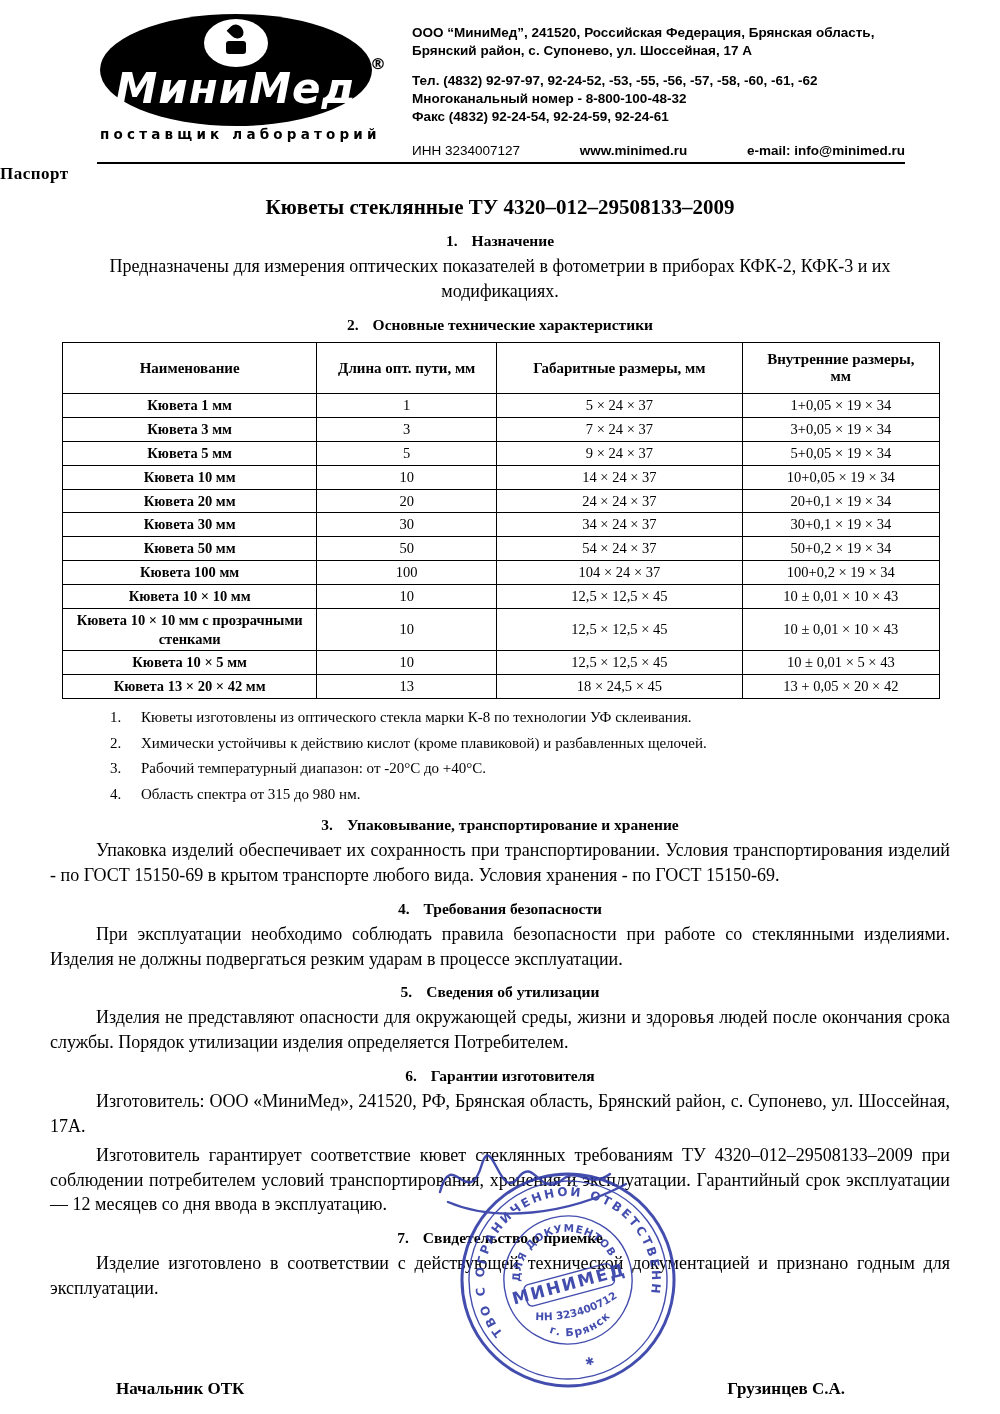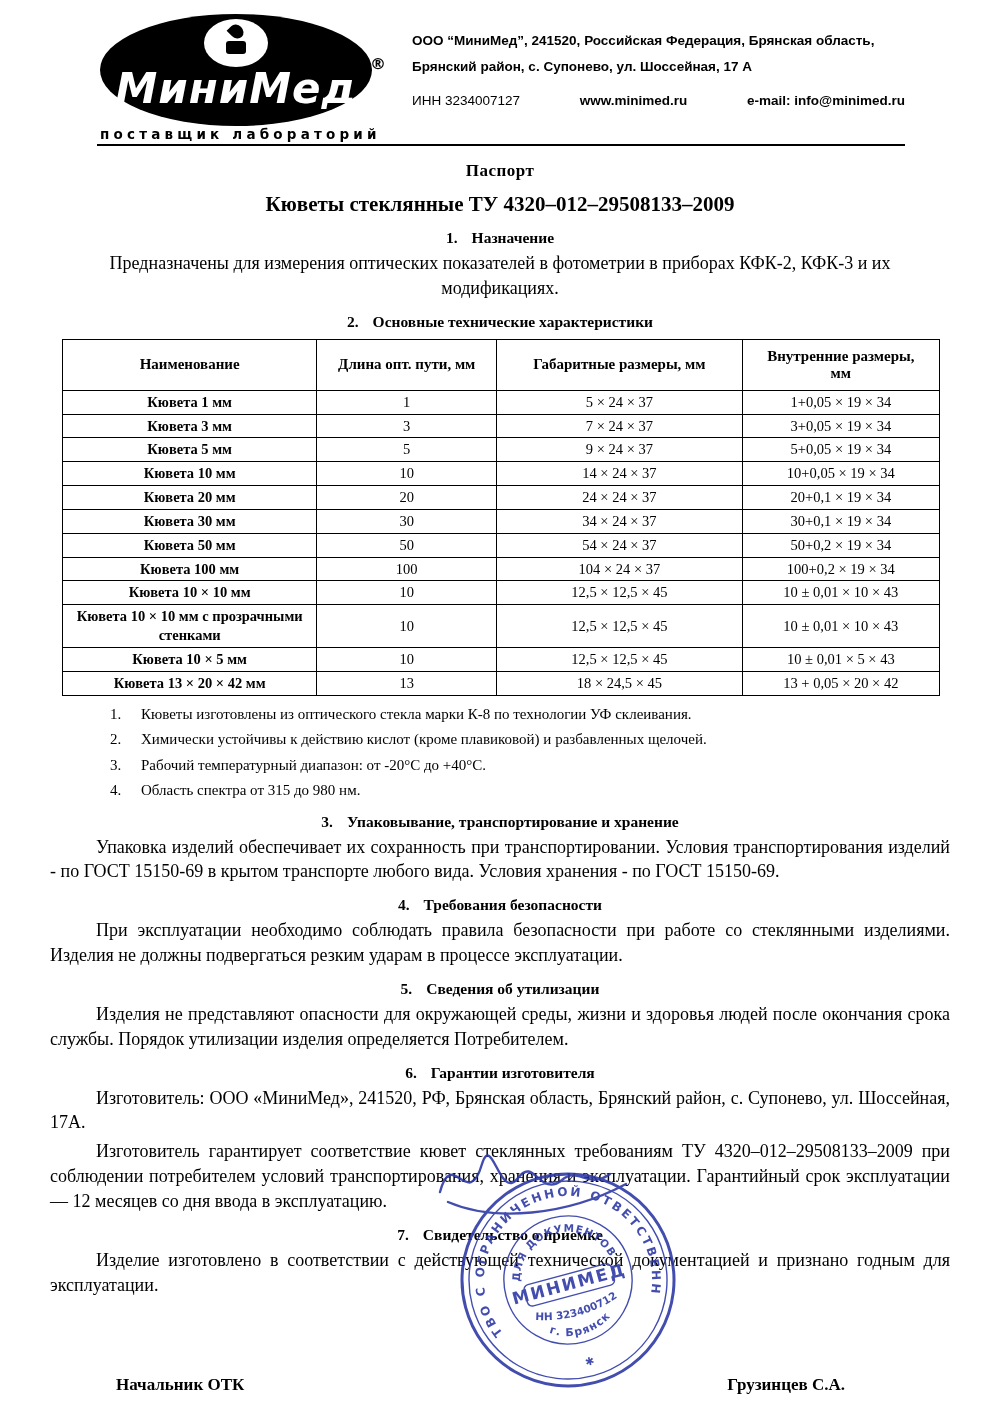--- a/index.html
+++ b/index.html
@@ -30,7 +30,7 @@
   .info { flex:1; font-family:"Liberation Sans", sans-serif; font-weight:bold;
     font-size:13.5px; line-height:1.34; padding-top:10px; }
   .info p { margin-bottom:12px; }
-  .info .line { display:block;margin-top:8px; }
+  .info .line { display:block; }
   .inn-row { display:flex; justify-content:space-between; margin-top:16px; }
   .inn-row .inn { font-weight:normal; }
   .rule { border-top:2px solid #000; margin:2px 95px 0 97px; }

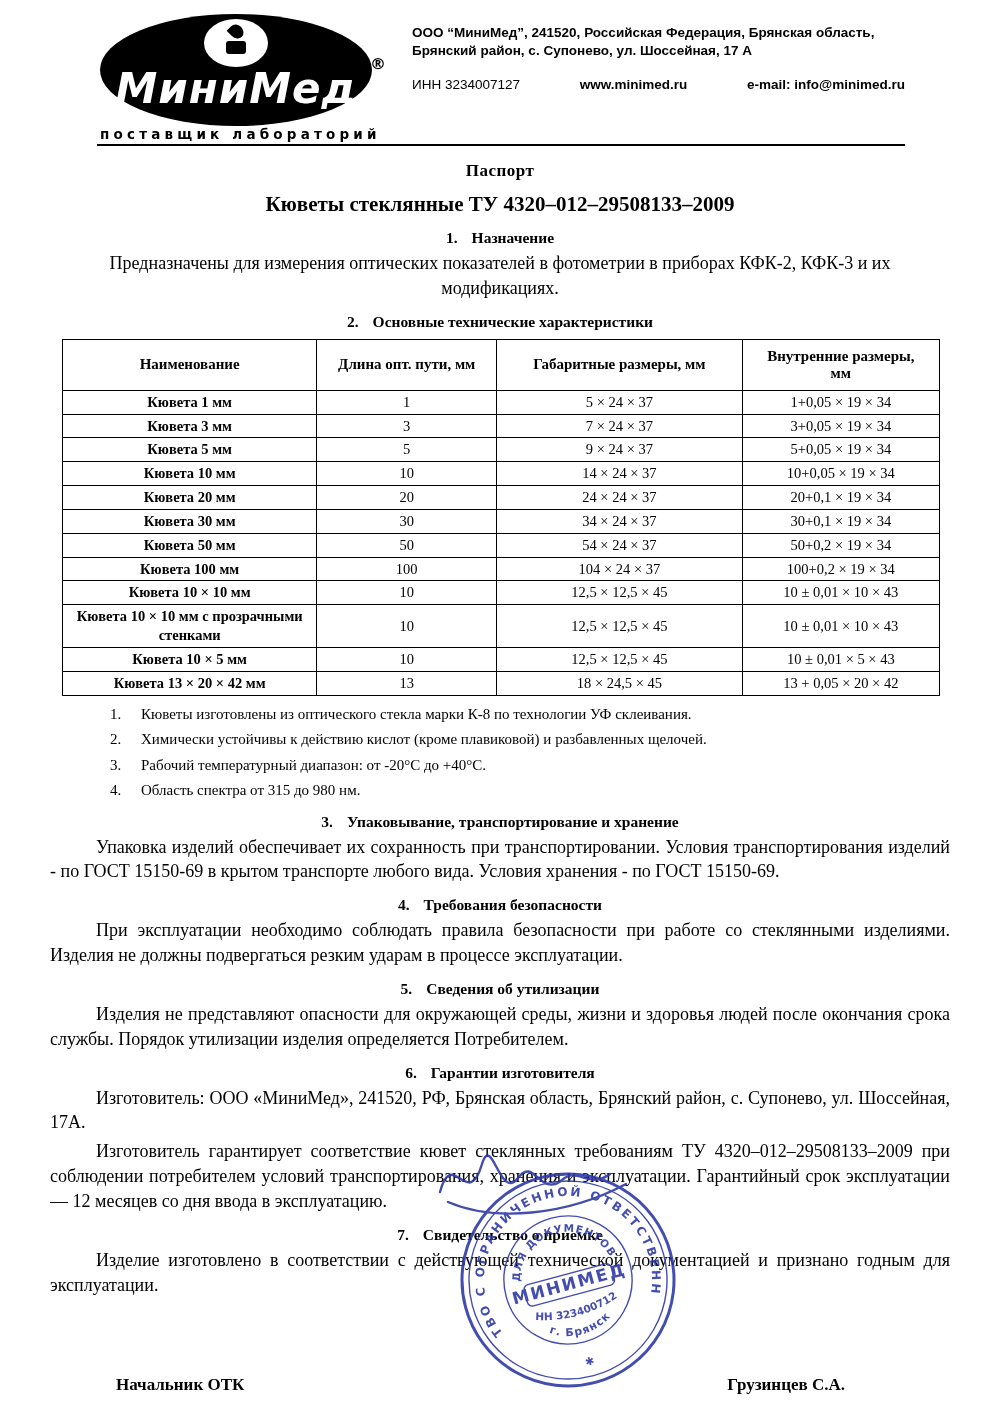--- a/index.html
+++ b/index.html
@@ -94,6 +94,11 @@
       <p>
         <span class="line">ООО “МиниМед”, 241520, Российская Федерация, Брянская область,</span>
         <span class="line">Брянский район, с. Супонево, ул. Шоссейная, 17 А</span>
+      </p>
+      <p>
+        <span class="line">Тел. (4832) 92-97-97, 92-24-52, -53, -55, -56, -57, -58, -60, -61, -62</span>
+        <span class="line">Многоканальный номер - 8-800-100-48-32</span>
+        <span class="line">Факс (4832) 92-24-54, 92-24-59, 92-24-61</span>
       </p>
       <div class="inn-row">
         <span class="inn">ИНН 3234007127</span>

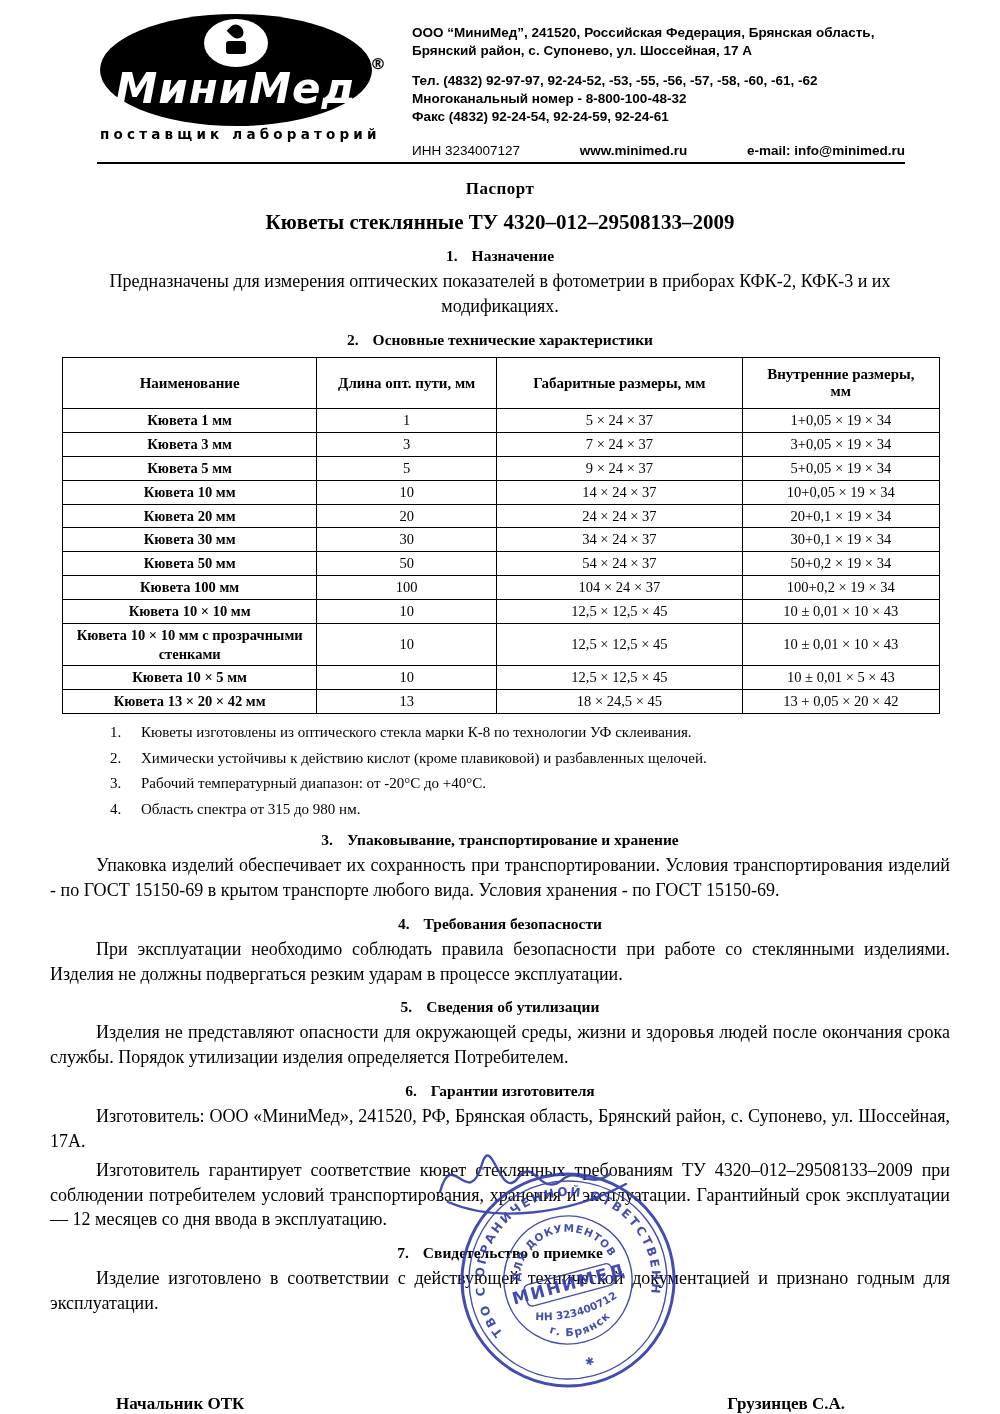--- a/index.html
+++ b/index.html
@@ -36,7 +36,7 @@
   .rule { border-top:2px solid #000; margin:2px 95px 0 97px; }
 
   
-  .doc-type { text-align:center; font-weight:bold; font-size:17px; margin-top:15px; letter-spacing:.5px; }
+  .doc-type { text-align:left; font-weight:bold; font-size:17px; letter-spacing:.5px; }
   .main-title { text-align:center; font-weight:bold; font-size:21px; margin-top:11px; }
   .sec-head { text-align:center; font-weight:bold; font-size:15.5px; margin-top:12px; }
   .sec-head .t { margin-left:14px; }

